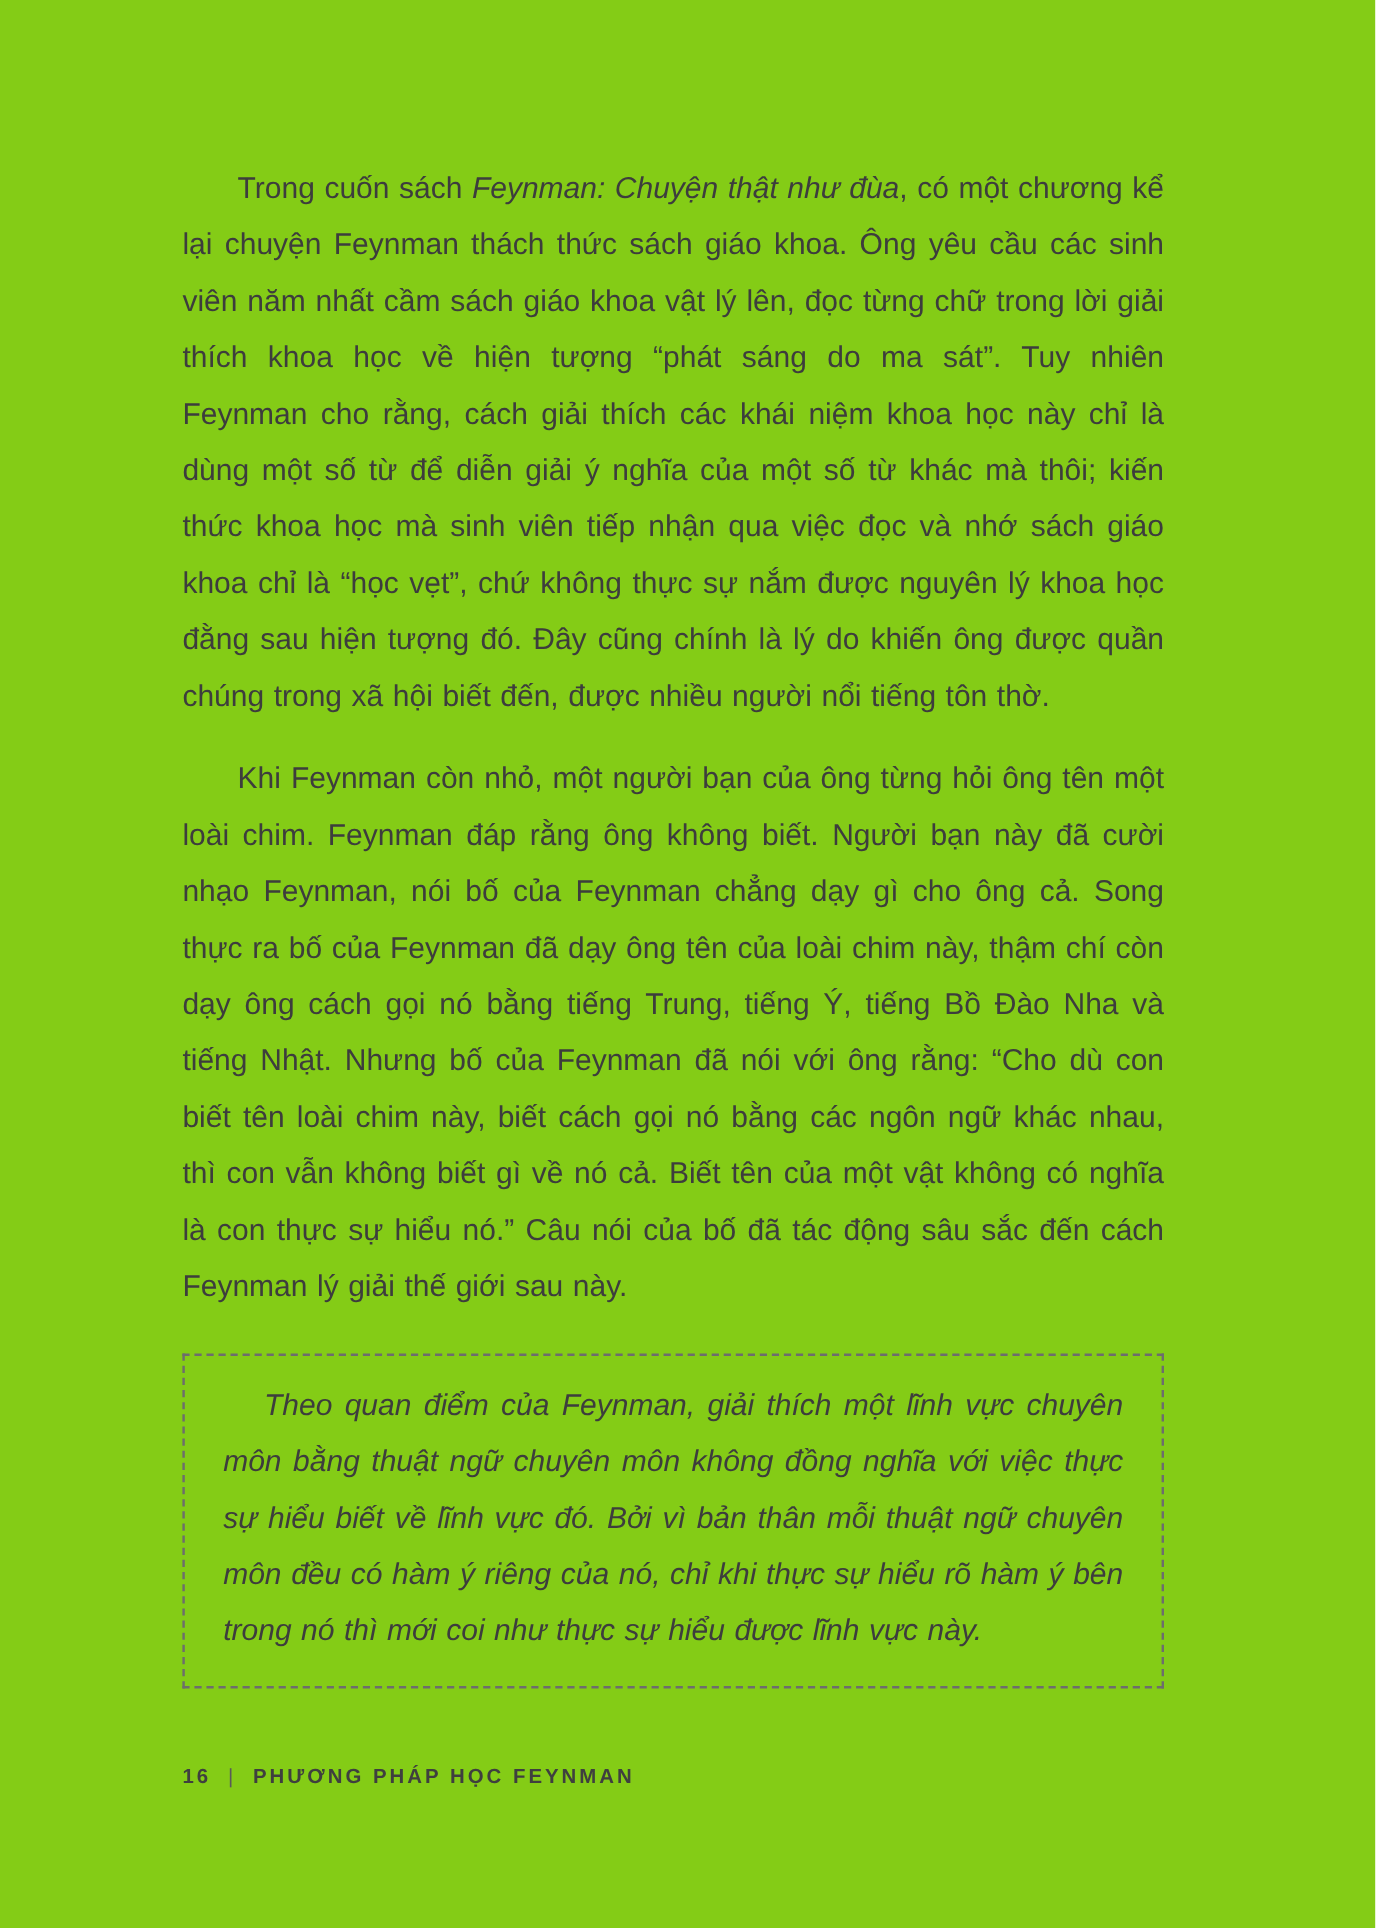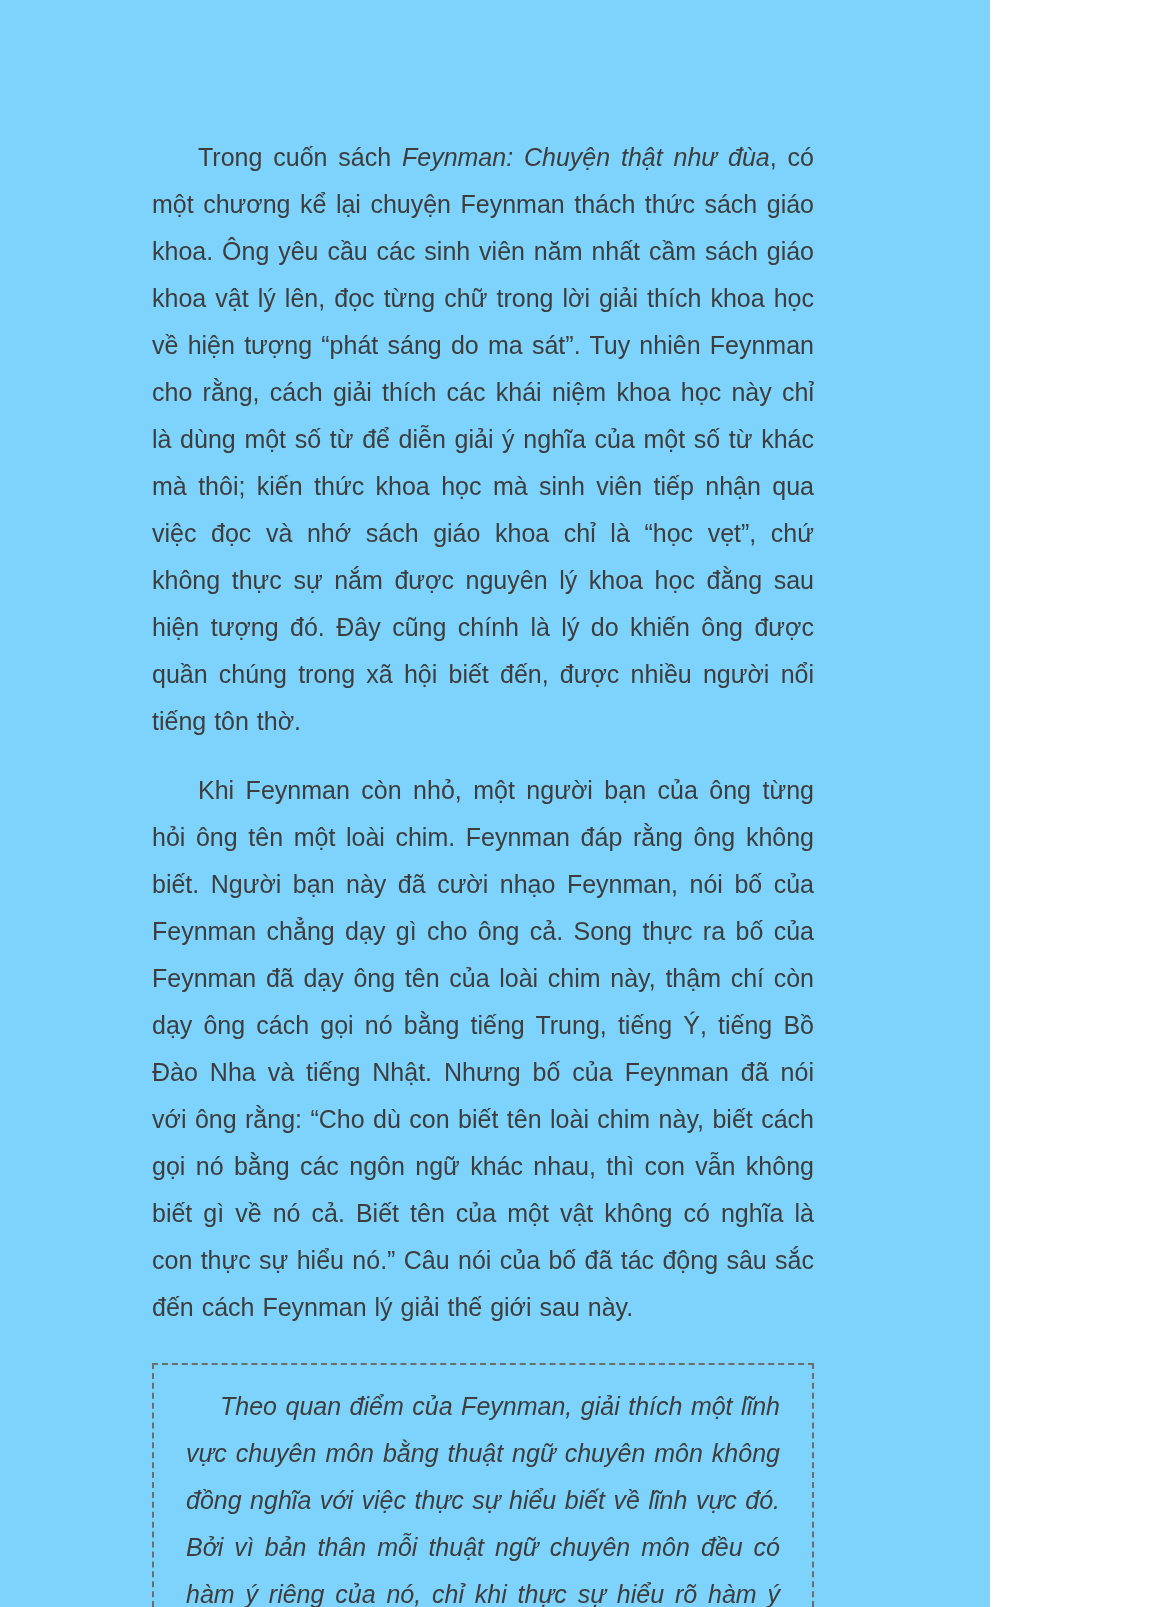--- a/index.html
+++ b/index.html
@@ -9,9 +9,9 @@
   }
   .page {
     position: relative;
-    width: 990px;
+    width: 1146px;
     height: 1607px;
-    background: #7dd3fc;
+    background: #84cc16;
     overflow: hidden;
   }
   .content {

